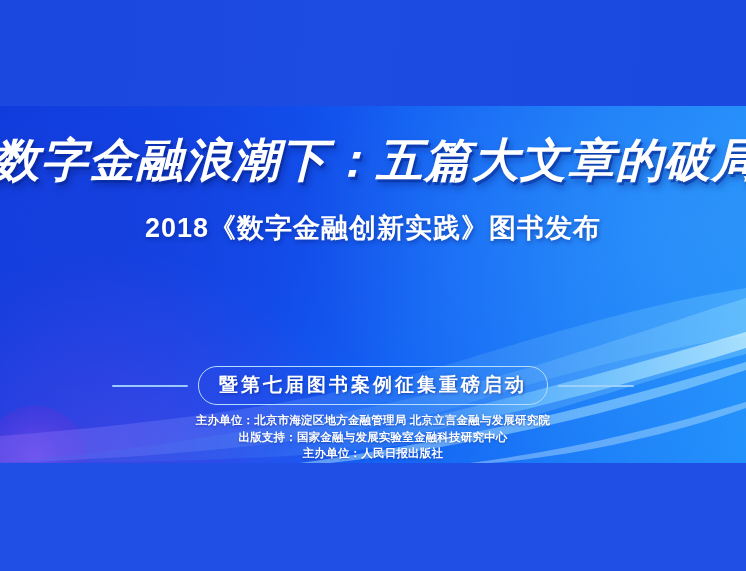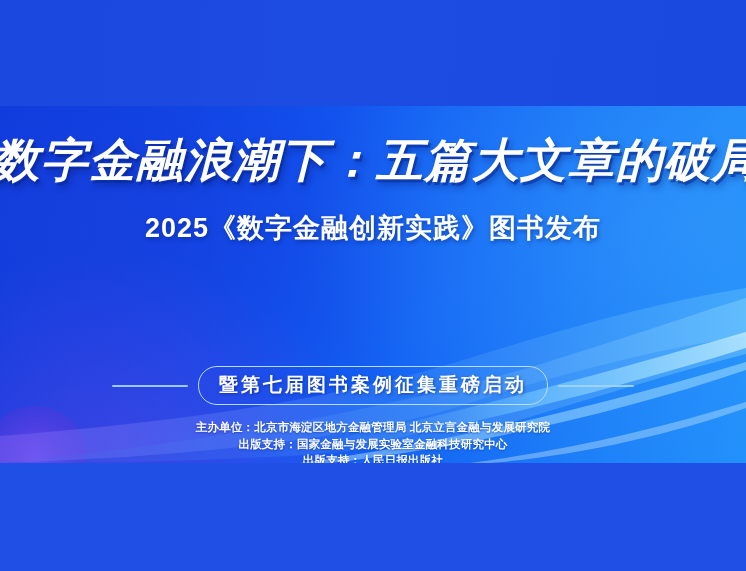--- a/index.html
+++ b/index.html
@@ -154,7 +154,7 @@
 
       <div class="main-title">数字金融浪潮下：五篇大文章的破局与重构</div>
 
-      <div class="sub-title">2025《数字金融创新实践》图书发布</div>
+      <div class="sub-title">2018《数字金融创新实践》图书发布</div>
 
       <div class="pill-row">
         <div class="rule"></div>

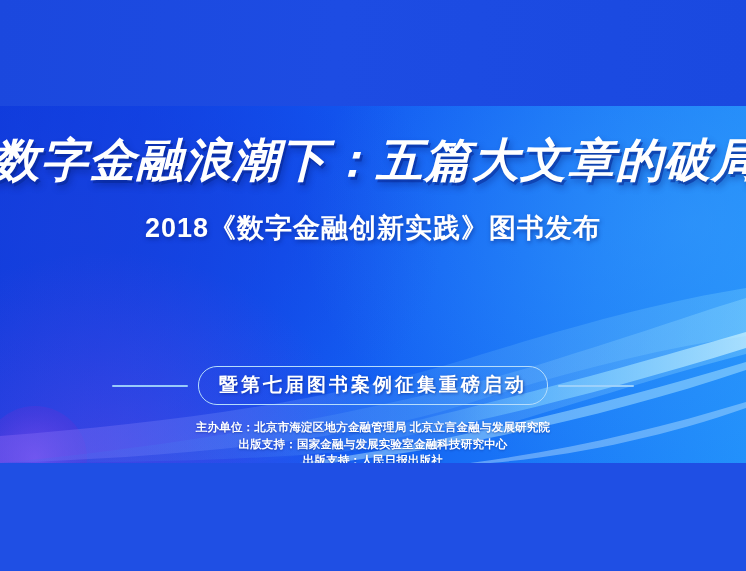--- a/index.html
+++ b/index.html
@@ -90,7 +90,6 @@
   .org-block{
     position:absolute;left:0;top:306px;width:746px;
     text-align:center;
-    margin-top:7px;
   }
   .org-line{
     color:#ffffff;font-weight:bold;font-size:11.5px;

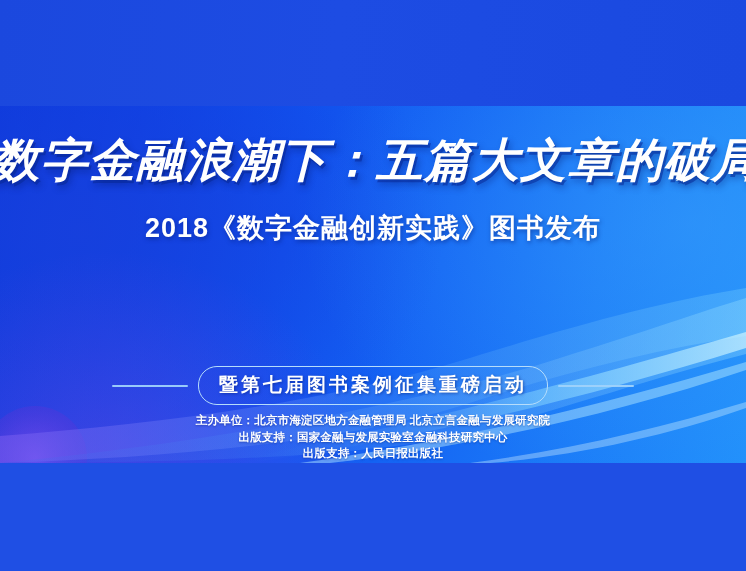--- a/index.html
+++ b/index.html
@@ -164,7 +164,7 @@
       <div class="org-block">
         <div class="org-line">主办单位：北京市海淀区地方金融管理局  北京立言金融与发展研究院</div>
         <div class="org-line">出版支持：国家金融与发展实验室金融科技研究中心</div>
-        <div class="org-line">出版支持：人民日报出版社</div>
+        <div class="org-line">主办单位：人民日报出版社</div>
         <div class="org-line">协办单位：金融科技50人论坛  神州信息</div>
       </div>
 

